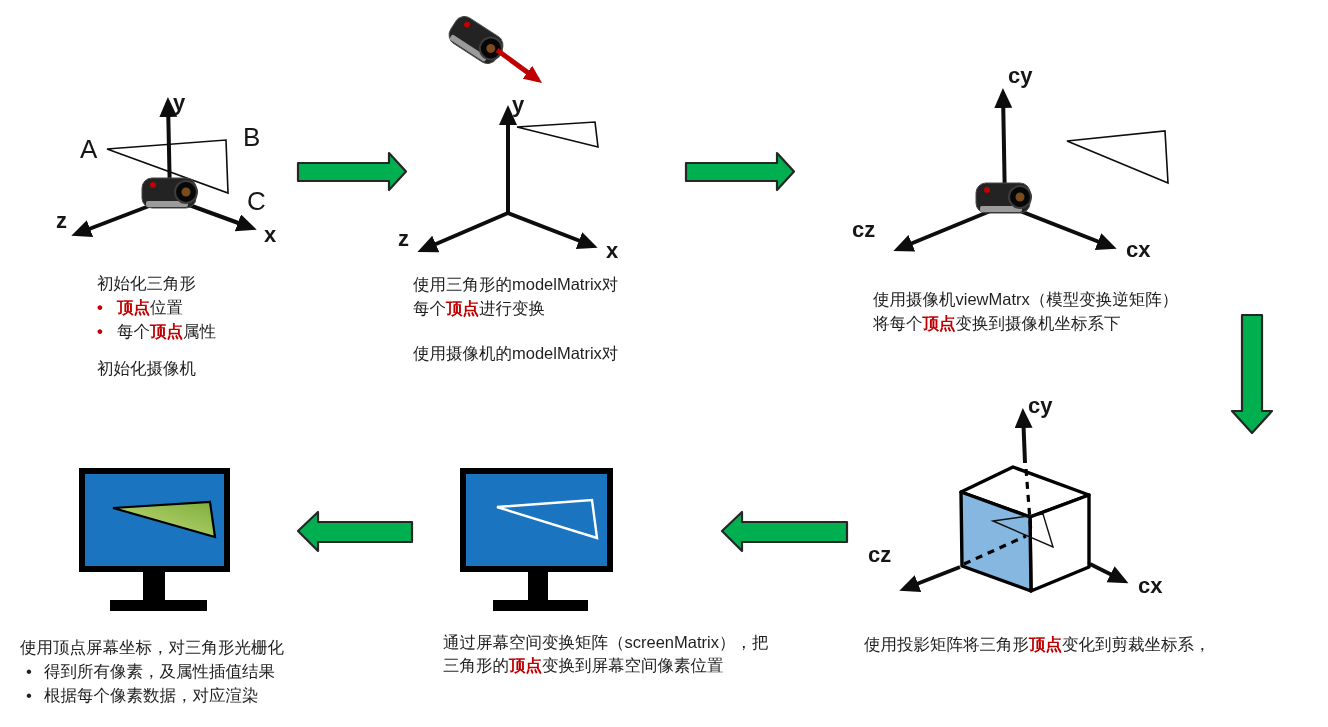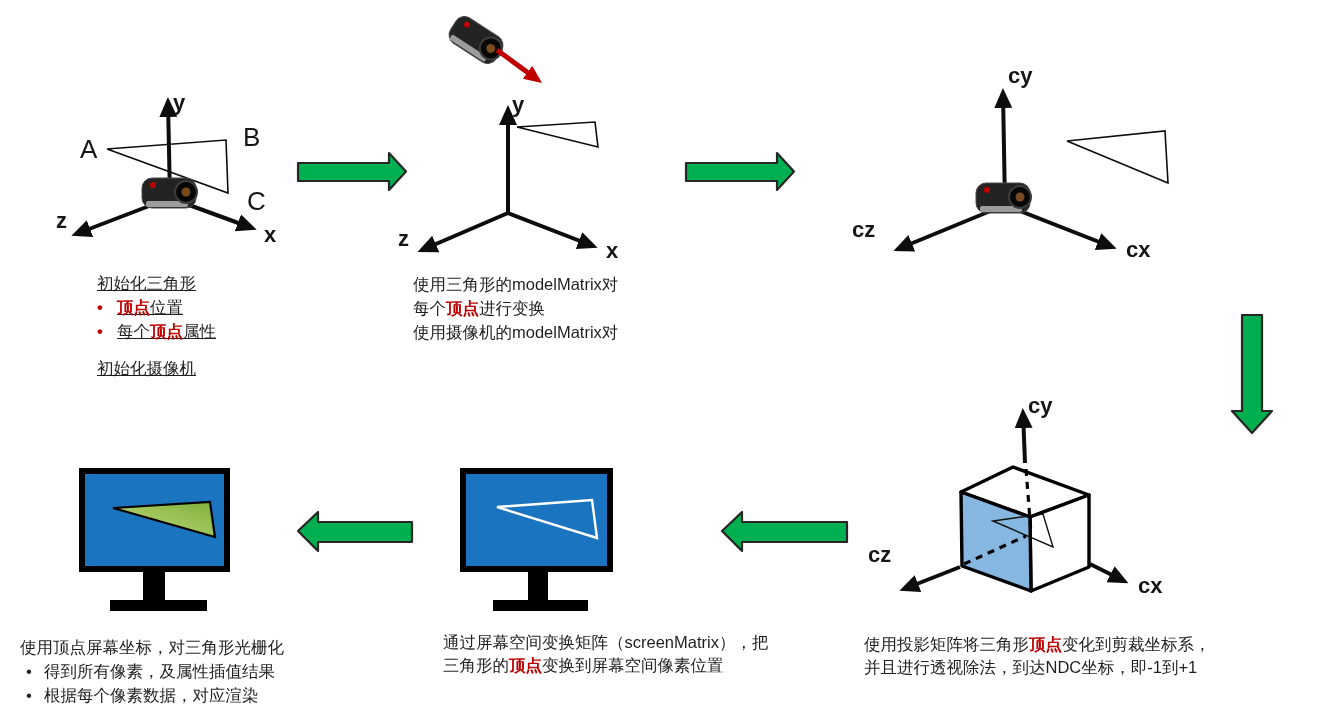--- a/index.html
+++ b/index.html
@@ -175,7 +175,7 @@
     </svg>
   </div>
 
-  <div class="txt" style="left:97px;top:271px;text-decoration:underline;">
+  <div class="txt" style="left:97px;top:271px;">
     <div class="line">初始化三角形</div>
     <div class="line bullet">
       <span class="dot red">•</span><span class="red">顶点</span><span>位置</span>

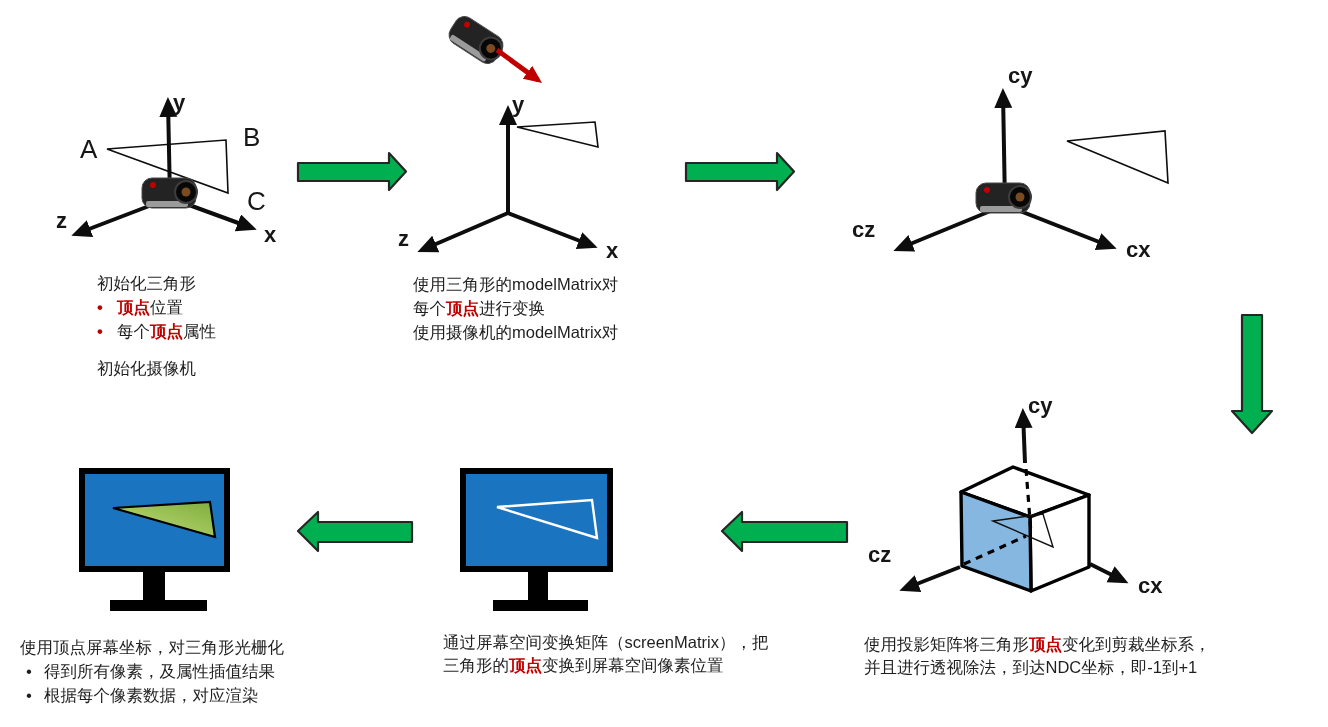--- a/index.html
+++ b/index.html
@@ -194,6 +194,12 @@
     <div class="line gap21">使用摄像机的modelMatrix对</div>
   </div>
 
+  <div class="txt" style="left:873px;top:287px;">
+    <div class="line">使用摄像机viewMatrx（模型变换逆矩阵）</div>
+    <div class="line">
+      <span>将每个</span><span class="red">顶点</span><span>变换到摄像机坐标系下</span>
+    </div>
+  </div>
 
   <div class="txt lh23" style="left:864px;top:633px;">
     <div class="line">

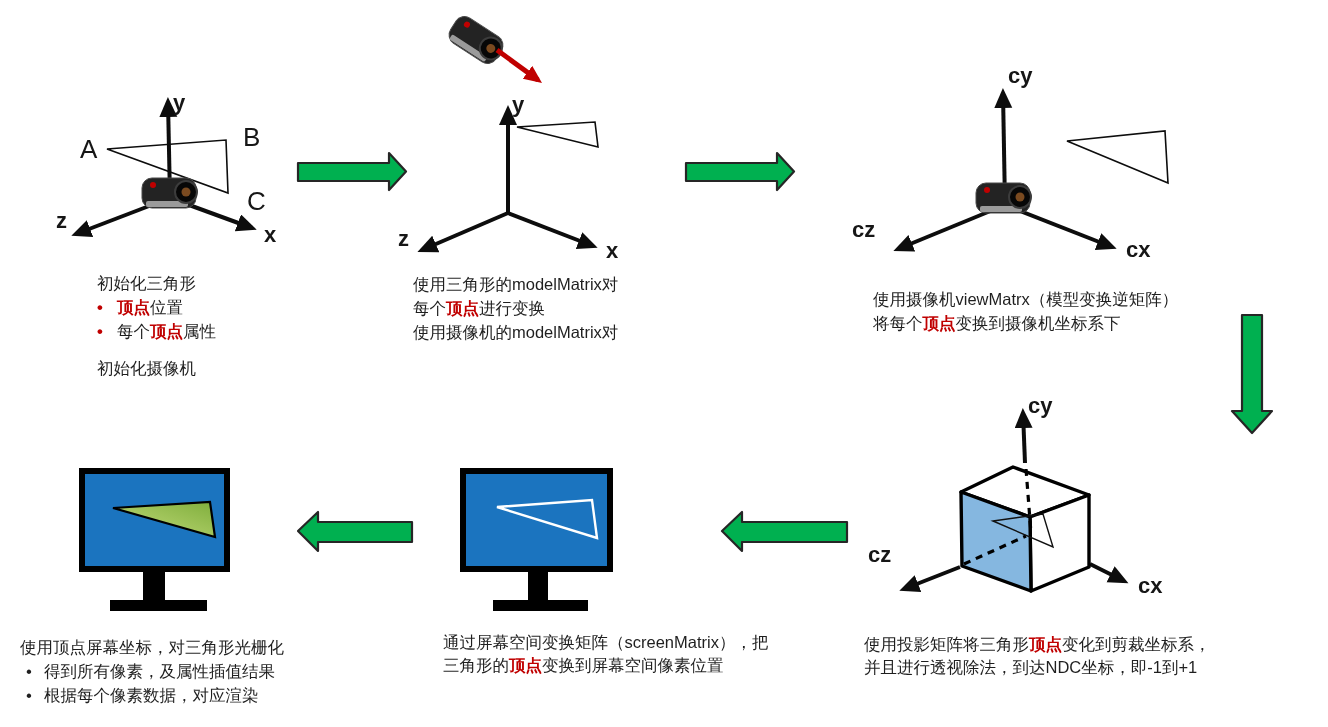--- a/index.html
+++ b/index.html
@@ -20,7 +20,7 @@
   .bullet.black-dot{padding-left:24px;}
   .bullet.black-dot .dot{left:4px;color:var(--text);}
   .gap13{margin-top:13px;}
-  .gap21{}
+  .gap21{margin-top:21px;}
   svg text{font-family:"Liberation Sans",sans-serif;}
   .axis-label{font-size:22px;font-weight:700;fill:#161616;}
   .vertex-label{font-size:26px;font-weight:400;fill:#161616;}

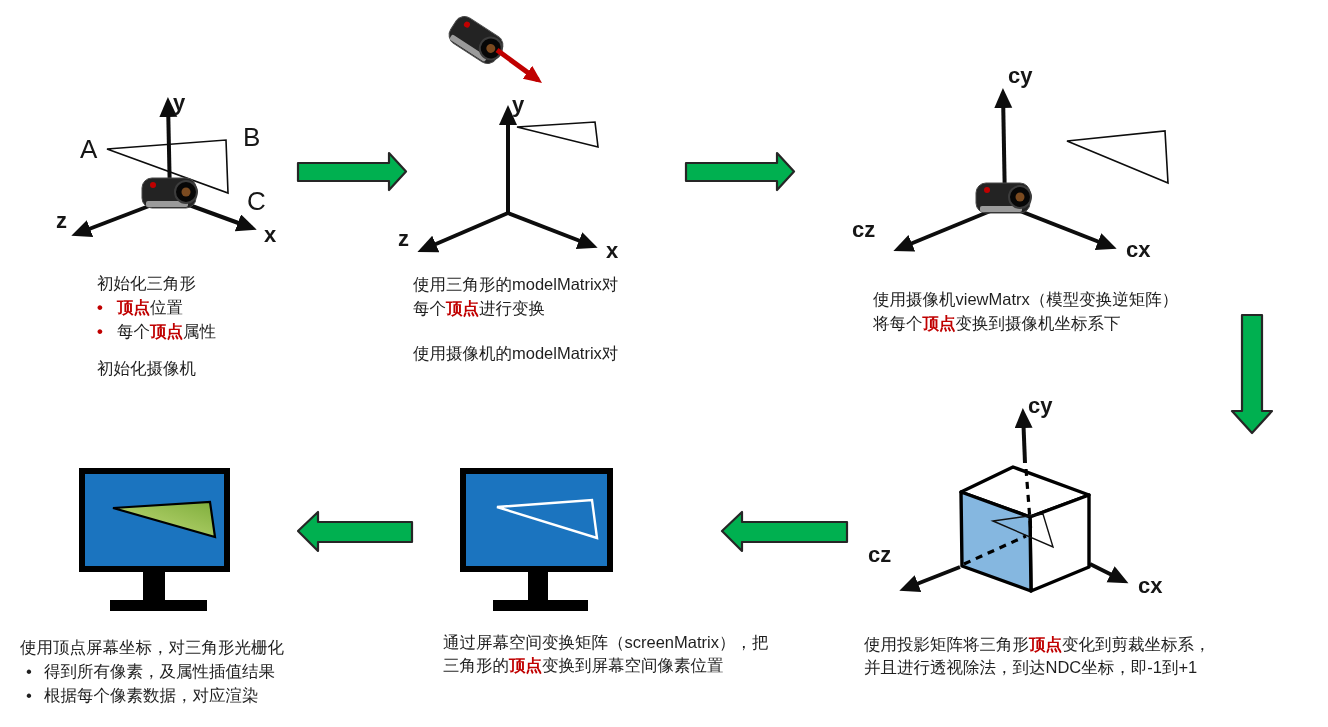--- a/index.html
+++ b/index.html
@@ -205,7 +205,6 @@
     <div class="line">
       <span>使用投影矩阵将三角形</span><span class="red">顶点</span><span>变化到剪裁坐标系，</span>
     </div>
-    <div class="line">并且进行透视除法，到达NDC坐标，即-1到+1</div>
   </div>
 
   <div class="txt lh23" style="left:443px;top:631px;">

